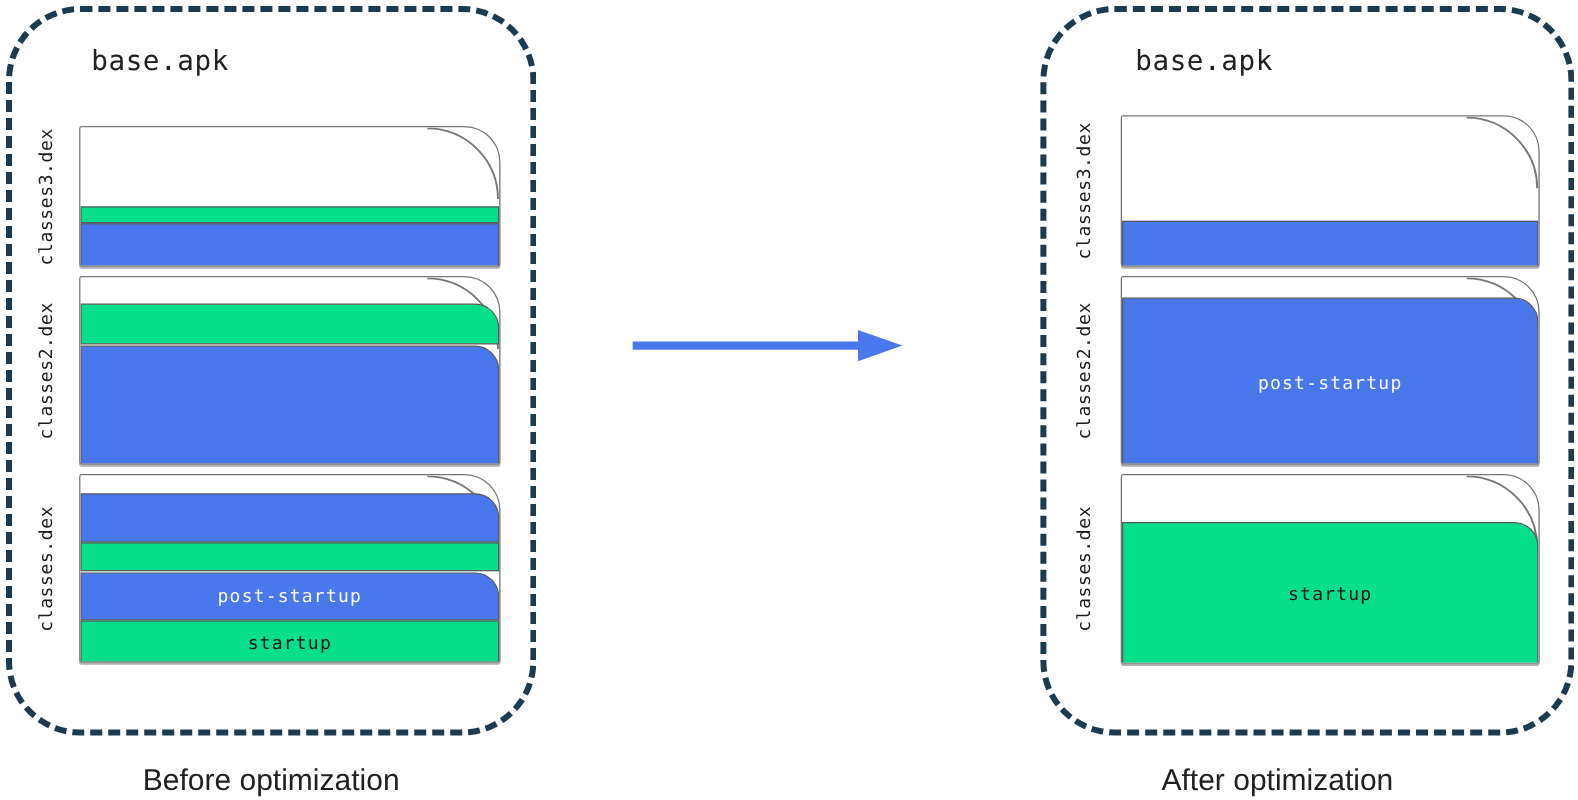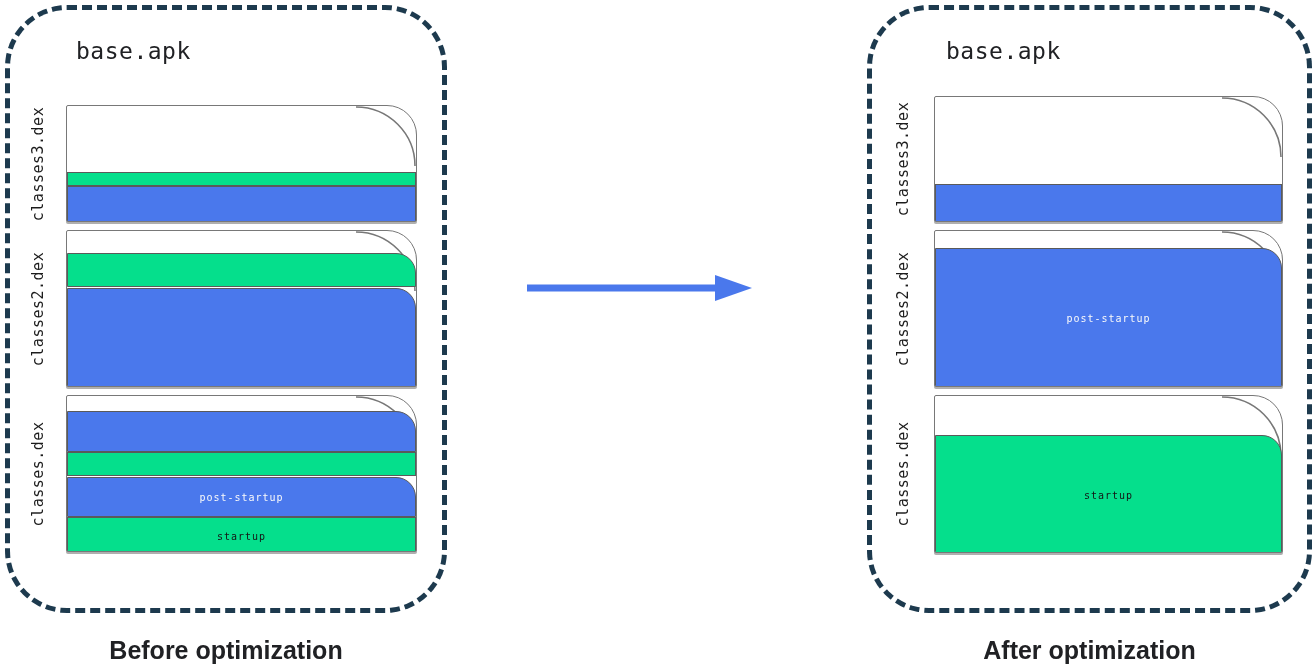--- a/index.html
+++ b/index.html
@@ -71,7 +71,7 @@
   .seg-curl{border-top-right-radius:20px;margin-top:1px}
   .seg-label{
     font-family:"DejaVu Sans Mono","Liberation Mono",monospace;
-    font-size:10px;letter-spacing:1px;white-space:nowrap;
+    font-size:15px;letter-spacing:1px;white-space:nowrap;
   }
   .seg-blue .seg-label{color:var(--label-on-blue)}
   .seg-green .seg-label{color:var(--label-on-green)}

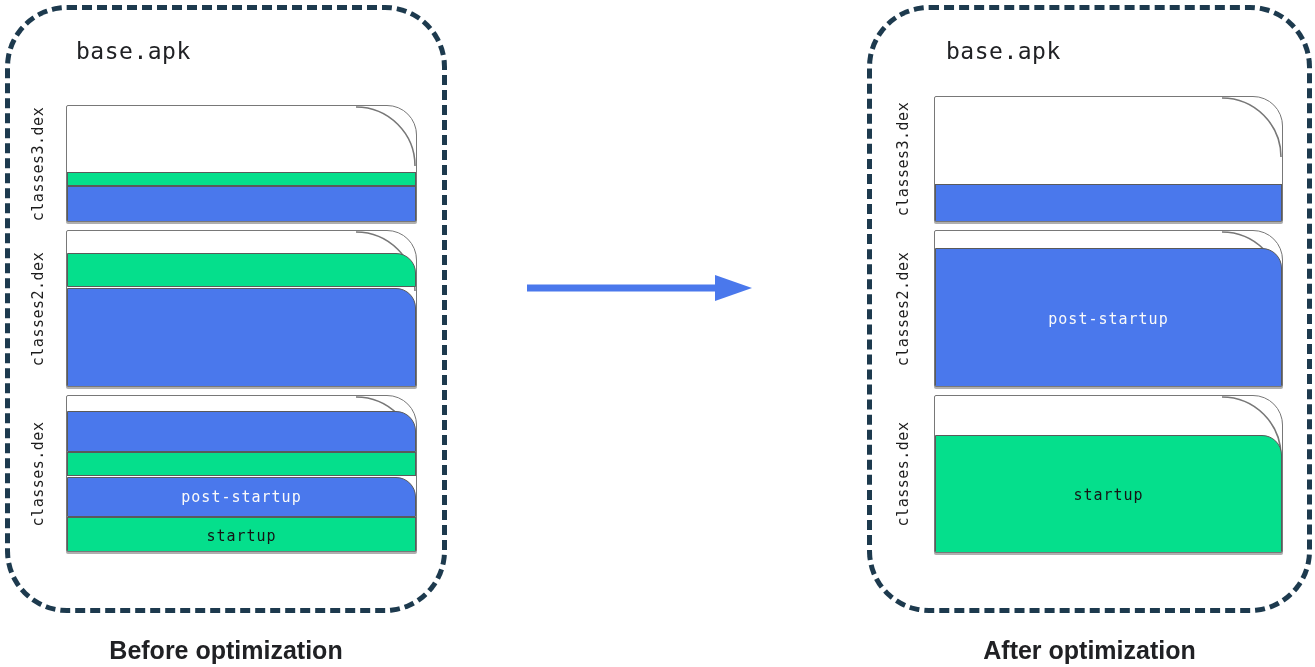--- a/index.html
+++ b/index.html
@@ -81,7 +81,7 @@
   .caption{
     position:absolute;top:636px;
     text-align:center;
-    font-size:25px;color:var(--text);font-weight:bold;
+    font-size:25px;color:var(--text);
   }
   .caption-before{left:5px;width:442px}
   .caption-after{left:867px;width:445px}

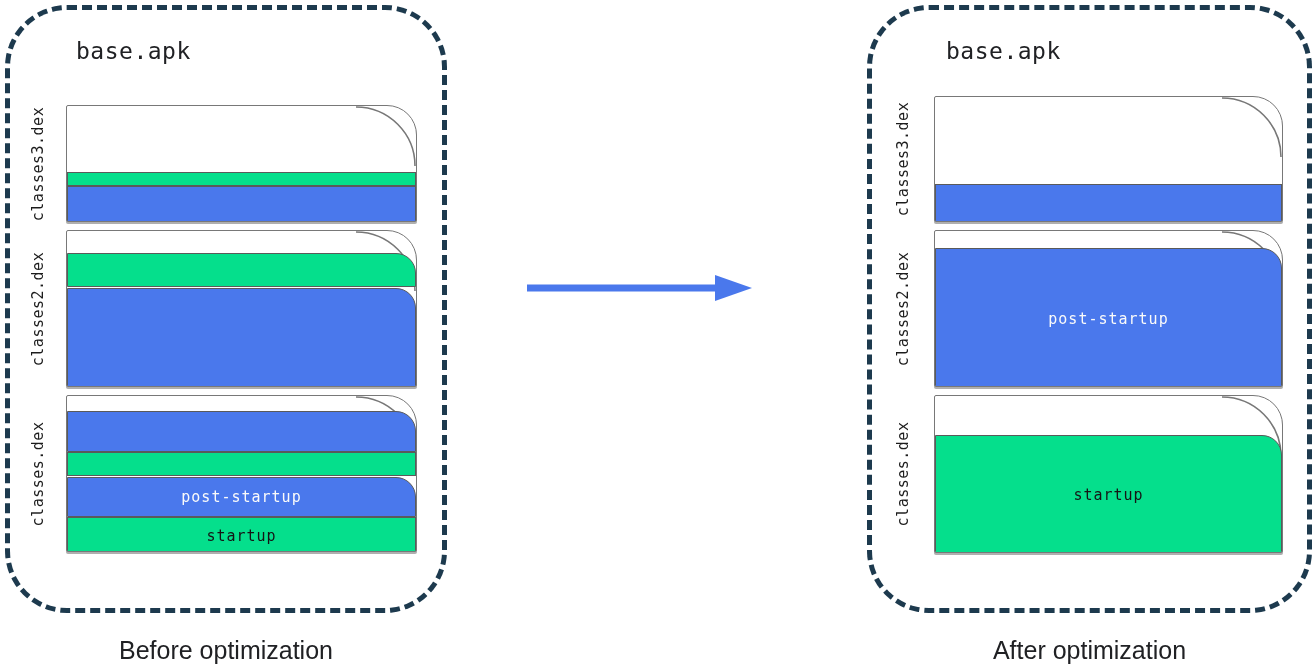--- a/index.html
+++ b/index.html
@@ -84,7 +84,7 @@
     font-size:25px;color:var(--text);
   }
   .caption-before{left:5px;width:442px}
-  .caption-after{left:867px;width:445px}
+  .caption-after{left:842px;width:445px}
 </style>
 </head>
 <body>

